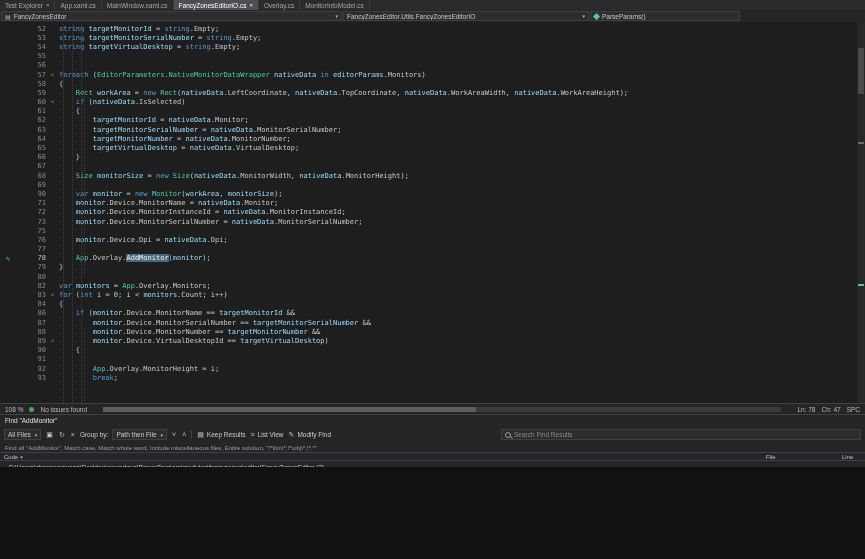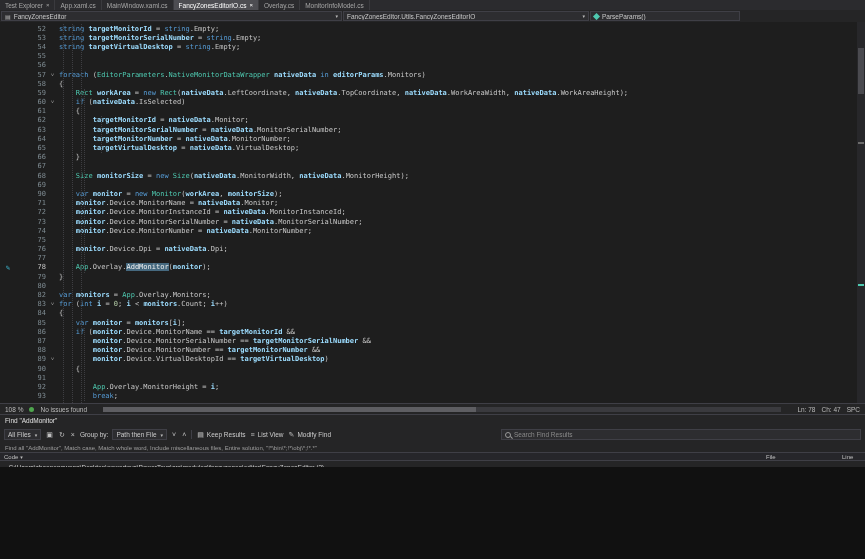--- a/index.html
+++ b/index.html
@@ -28,7 +28,7 @@
   .enum.cur{color:#C6C6C6;}
   .efold{width:13px;text-align:center;font-size:6px;color:#9A9A9A;flex:none;}
   .ecode{flex:1;font-family:"DejaVu Sans Mono",monospace;font-size:7px;white-space:pre;overflow:hidden;color:#D4D4D4;}
-  .tk-k{color:#569CD6}.tk-t{color:#4EC9B0}.tk-v{color:#9CDCFE;font-weight:bold}
+  .tk-k{color:#569CD6}.tk-t{color:#4EC9B0}.tk-v{color:#9CDCFE;font-weight:normal}
   .tk-p{color:#C8C8C8}.tk-n{color:#B5CEA8}.tk-c{color:#6A9955}
   .tk-hl{background:#46697F;color:#F0F0F0;}
   .iguide{position:absolute;width:0;border-left:1px dotted #3E3E42;}

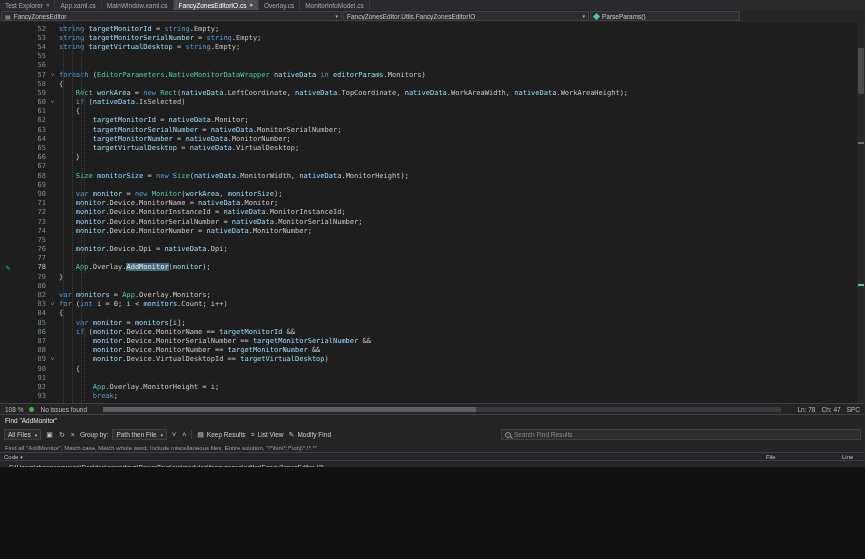--- a/index.html
+++ b/index.html
@@ -248,12 +248,6 @@
         </div>
         <div class="eline">
           <div class="emargin"></div>
-          <div class="enum">74</div>
-          <div class="efold"></div>
-          <div class="ecode"><span class="tk-p">    </span><span class="tk-v">monitor</span><span class="tk-p">.Device.MonitorNumber = </span><span class="tk-v">nativeData</span><span class="tk-p">.MonitorNumber;</span></div>
-        </div>
-        <div class="eline">
-          <div class="emargin"></div>
           <div class="enum">75</div>
           <div class="efold"></div>
         </div>

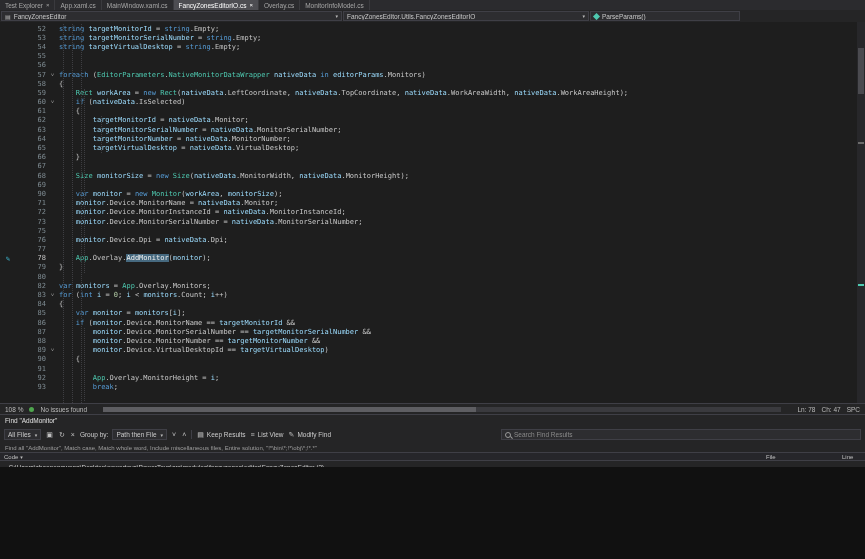--- a/index.html
+++ b/index.html
@@ -301,12 +301,6 @@
         </div>
         <div class="eline">
           <div class="emargin"></div>
-          <div class="enum">85</div>
-          <div class="efold"></div>
-          <div class="ecode"><span class="tk-p">    </span><span class="tk-k">var</span><span class="tk-p"> </span><span class="tk-v">monitor</span><span class="tk-p"> = </span><span class="tk-v">monitors</span><span class="tk-p">[</span><span class="tk-v">i</span><span class="tk-p">];</span></div>
-        </div>
-        <div class="eline">
-          <div class="emargin"></div>
           <div class="enum">86</div>
           <div class="efold"></div>
           <div class="ecode"><span class="tk-p">    </span><span class="tk-k">if</span><span class="tk-p"> (</span><span class="tk-v">monitor</span><span class="tk-p">.Device.MonitorName == </span><span class="tk-v">targetMonitorId</span><span class="tk-p"> &amp;&amp;</span></div>

